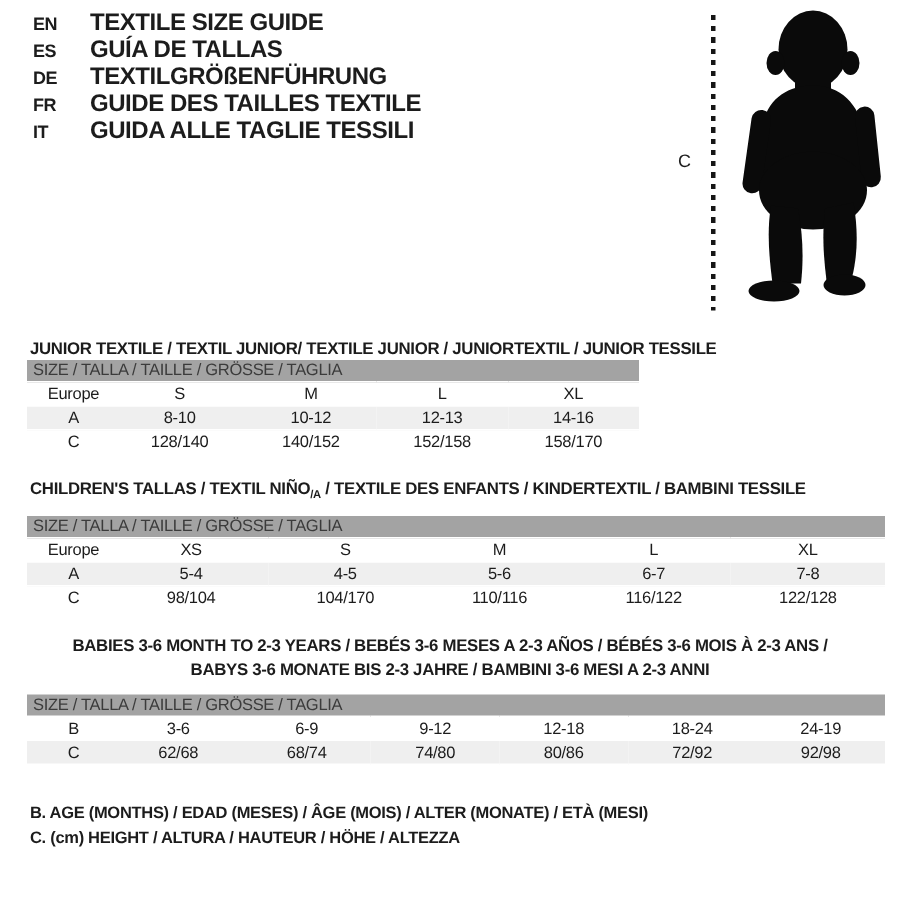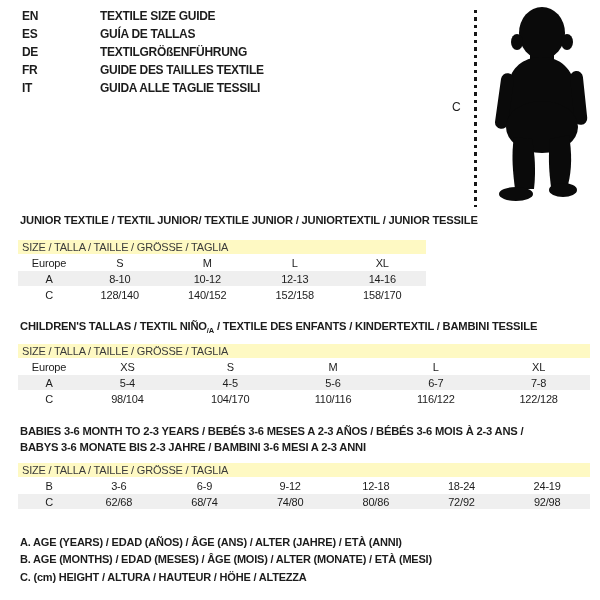--- a/index.html
+++ b/index.html
@@ -12,7 +12,7 @@
   .lang-list{position:absolute;left:22px;top:7px;}
   .lang-row{display:flex;height:18px;align-items:center;}
   .lang-code{width:38px;font-size:12px;font-weight:bold;letter-spacing:-0.3px;}
-  .lang-label{font-size:12px;font-weight:bold;letter-spacing:-0.3px;white-space:nowrap;margin-left:40px;}
+  .lang-label{font-size:16px;font-weight:bold;letter-spacing:-0.3px;white-space:nowrap;}
   
   .measure-line{
     position:absolute;left:474px;top:10px;width:2.5px;height:197px;

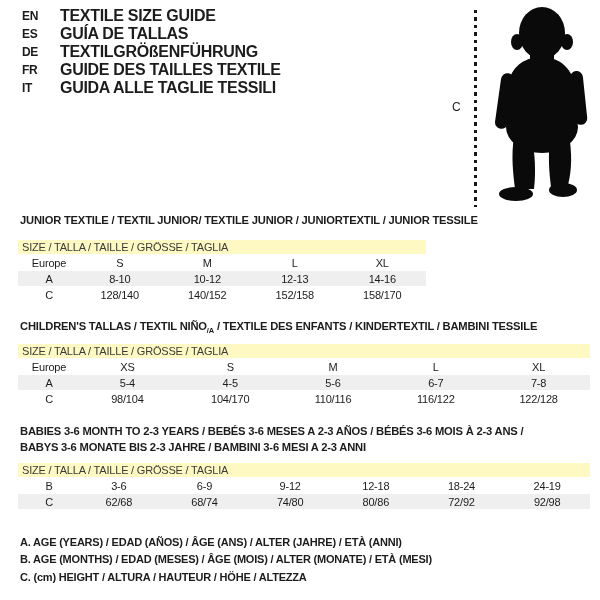--- a/index.html
+++ b/index.html
@@ -87,7 +87,7 @@
     <ellipse cx="77" cy="185" rx="14" ry="7"></ellipse>
   </svg>
 
-  <div class="tbl-title" style="top:214px;">JUNIOR TEXTILE / TEXTIL JUNIOR/ TEXTILE JUNIOR / JUNIORTEXTIL / JUNIOR TESSILE</div>
+  <div class="tbl-title" style="top:227px;">JUNIOR TEXTILE / TEXTIL JUNIOR/ TEXTILE JUNIOR / JUNIORTEXTIL / JUNIOR TESSILE</div>
   <table class="tbl w408" style="top:240px;">
     <colgroup>
         <col style="width:58px">

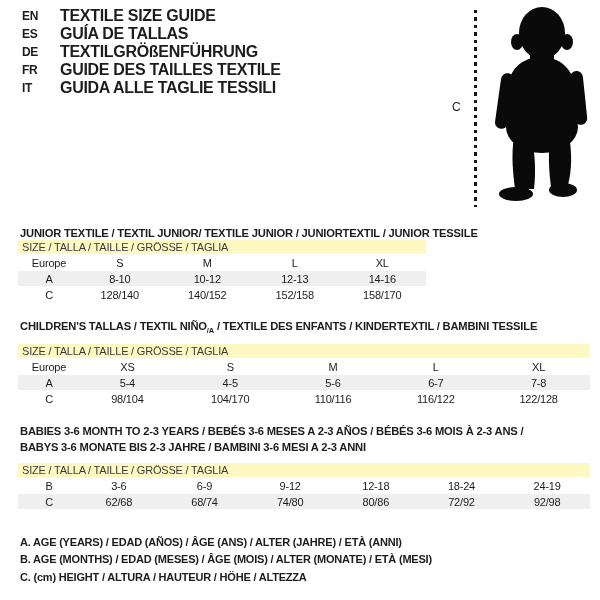--- a/index.html
+++ b/index.html
@@ -34,7 +34,7 @@
   .tbl td{height:15px;padding:0;text-align:center;vertical-align:middle;border-bottom:1px solid #fff;}
   .tbl td.rowlabel{text-align:center;padding-left:4px;}
   .tbl tr.band td{
-    background:#fef9c3;color:#3b3b3b;text-align:left;padding-left:4px;height:14px;
+    background:#a3a3a3;color:#3b3b3b;text-align:left;padding-left:4px;height:14px;
   }
   .tbl tr.alt td{background:#efefef;}
   .w408{width:408px;} .w572{width:572px;}

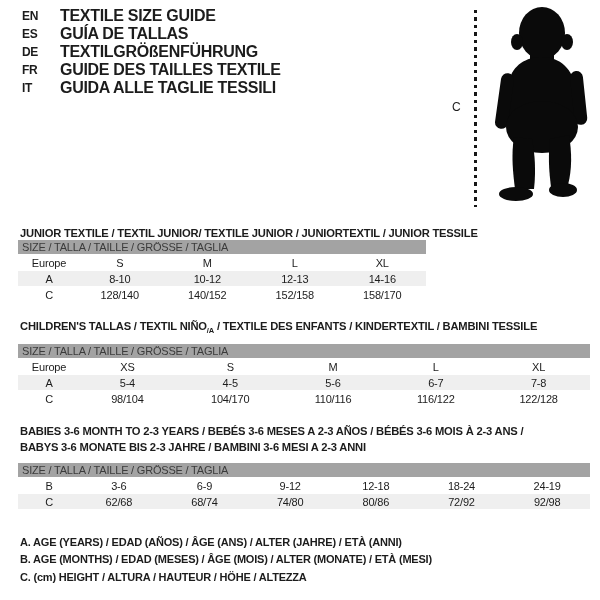--- a/index.html
+++ b/index.html
@@ -167,7 +167,7 @@
   </tbody>
     </table>
 
-  <div class="tbl-title two-line" style="top:423px;">
+  <div class="tbl-title two-line" style="top:423px;text-align:center;">
     <div>BABIES 3-6 MONTH TO 2-3 YEARS / BEBÉS 3-6 MESES A 2-3 AÑOS / BÉBÉS 3-6 MOIS À 2-3 ANS /</div>
     <div>BABYS 3-6 MONATE BIS 2-3 JAHRE / BAMBINI 3-6 MESI A 2-3 ANNI</div>
   </div>

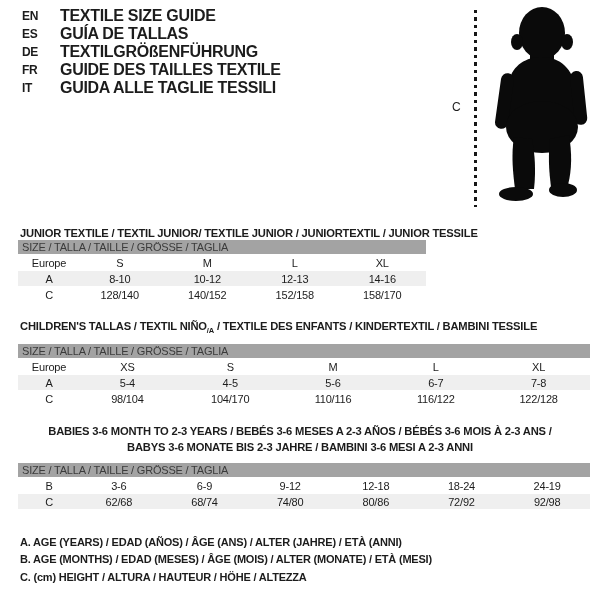--- a/index.html
+++ b/index.html
@@ -207,7 +207,6 @@
     </table>
 
   <div class="footnotes">
-    <div class="footnote">A. AGE (YEARS) / EDAD (AÑOS) / ÂGE (ANS) / ALTER (JAHRE) / ETÀ (ANNI)</div>
     <div class="footnote">B. AGE (MONTHS) / EDAD (MESES) / ÂGE (MOIS) / ALTER (MONATE) / ETÀ (MESI)</div>
     <div class="footnote">C. (cm) HEIGHT / ALTURA / HAUTEUR / HÖHE / ALTEZZA</div>
   </div>

